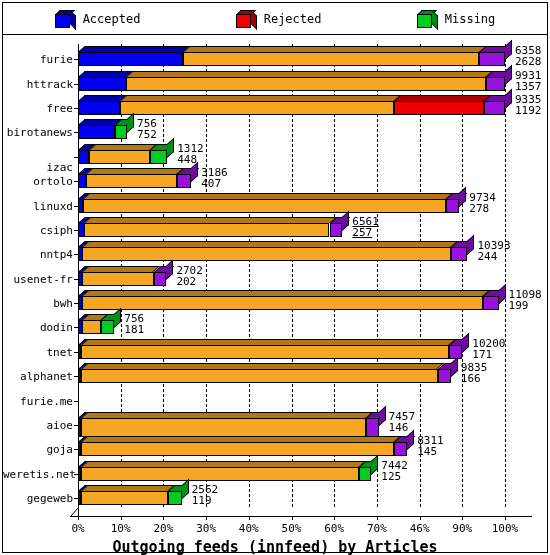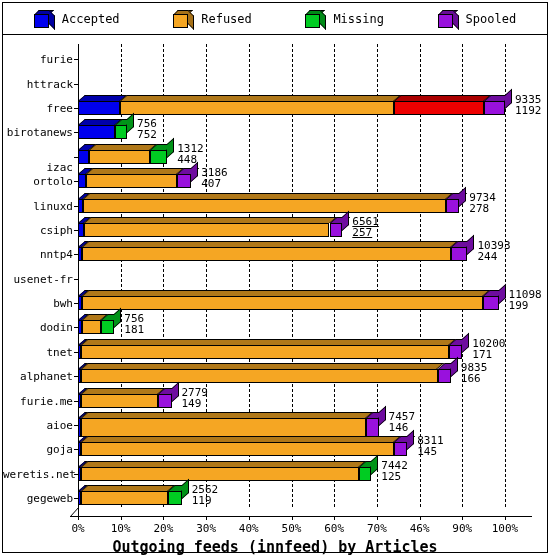--- a/index.html
+++ b/index.html
@@ -229,14 +229,6 @@
           <span class="face-front" style="background:#0000ee"></span>
         </span>
         <span class="legend-label">Accepted</span>
-      </div>
-      <div class="legend-item">
-        <span class="cube">
-          <span class="face-top" style="background:#a77118"></span>
-          <span class="face-side" style="background:#a77118"></span>
-          <span class="face-front" style="background:#f5a623"></span>
-        </span>
-        <span class="legend-label">Refused</span>
       </div>
       <div class="legend-item">
         <span class="cube">

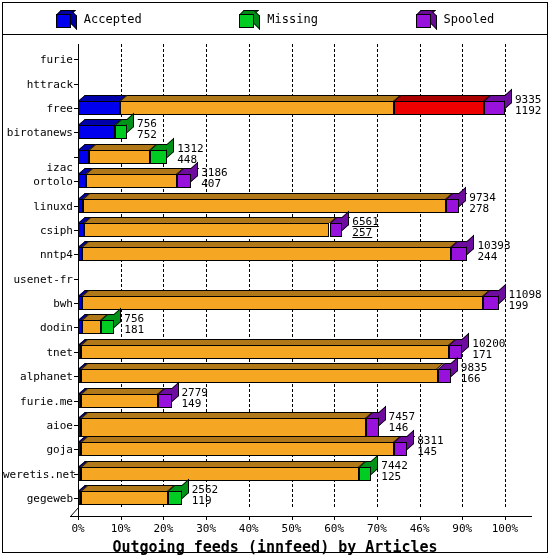--- a/index.html
+++ b/index.html
@@ -229,6 +229,14 @@
           <span class="face-front" style="background:#0000ee"></span>
         </span>
         <span class="legend-label">Accepted</span>
+      </div>
+      <div class="legend-item">
+        <span class="cube">
+          <span class="face-top" style="background:#a20000"></span>
+          <span class="face-side" style="background:#a20000"></span>
+          <span class="face-front" style="background:#ee0000"></span>
+        </span>
+        <span class="legend-label">Rejected</span>
       </div>
       <div class="legend-item">
         <span class="cube">

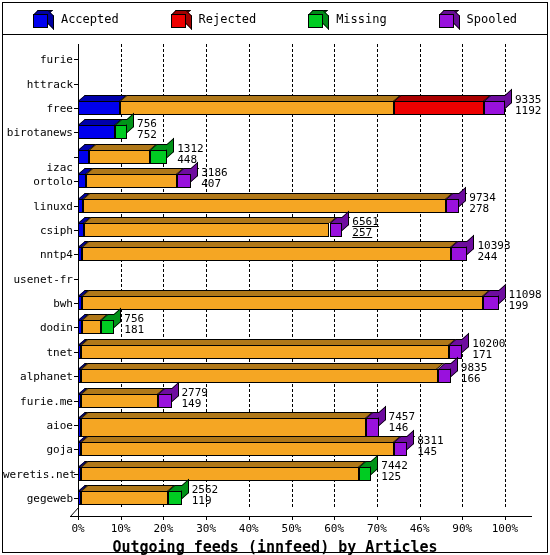--- a/index.html
+++ b/index.html
@@ -245,14 +245,6 @@
           <span class="face-front" style="background:#00cc22"></span>
         </span>
         <span class="legend-label">Missing</span>
-      </div>
-      <div class="legend-item">
-        <span class="cube">
-          <span class="face-top" style="background:#680c96"></span>
-          <span class="face-side" style="background:#680c96"></span>
-          <span class="face-front" style="background:#9911dd"></span>
-        </span>
-        <span class="legend-label">Spooled</span>
       </div>
     </div>
 

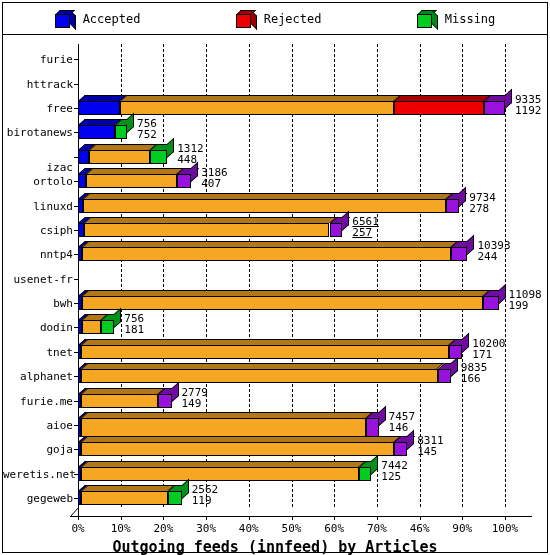--- a/index.html
+++ b/index.html
@@ -260,6 +260,16 @@
         <div class="gridline" style="left: 341.6px;"></div>
         <div class="gridline" style="left: 384.3px;"></div>
         <div class="gridline" style="left: 427px;"></div>
+        <div class="bar-row" style="top: 8.36842px; height: 14px; width: 446px;">
+          <div class="seg-top" style="left: 0px; top: -6px; width: 104.615px; height: 6px; background: rgb(0, 0, 171);"></div>
+          <div class="seg-top" style="left: 104.615px; top: -6px; width: 296.765px; height: 6px; background: rgb(176, 120, 25);"></div>
+          <div class="seg-top" style="left: 401.38px; top: -6px; width: 25.62px; height: 6px; background: rgb(110, 12, 159);"></div>
+          <div class="bar-cap" style="left: 427px; top: -6px; height: 14px; background: rgb(110, 12, 159);"></div>
+          <div class="seg" style="left: 0px; width: 104.615px; background: rgb(0, 0, 238);"></div>
+          <div class="seg" style="left: 104.615px; width: 296.765px; background: rgb(245, 166, 35);"></div>
+          <div class="seg" style="left: 401.38px; width: 25.62px; background: rgb(153, 17, 221);"></div>
+          <div class="value-label" style="left: 437px; top: -7px;"><span>6358</span><span class="v2">2628</span></div>
+        </div>
         <div class="bar-row" style="top: 57.1053px; height: 14px; width: 446px;">
           <div class="seg-top" style="left: 0px; top: -6px; width: 42.273px; height: 6px; background: rgb(0, 0, 171);"></div>
           <div class="seg-top" style="left: 42.273px; top: -6px; width: 273.707px; height: 6px; background: rgb(176, 120, 25);"></div>

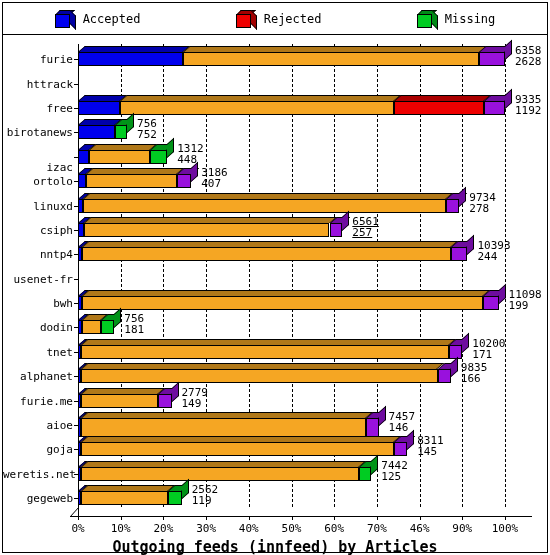--- a/index.html
+++ b/index.html
@@ -269,6 +269,16 @@
           <div class="seg" style="left: 104.615px; width: 296.765px; background: rgb(245, 166, 35);"></div>
           <div class="seg" style="left: 401.38px; width: 25.62px; background: rgb(153, 17, 221);"></div>
           <div class="value-label" style="left: 437px; top: -7px;"><span>6358</span><span class="v2">2628</span></div>
+        </div>
+        <div class="bar-row" style="top: 32.7368px; height: 14px; width: 446px;">
+          <div class="seg-top" style="left: 0px; top: -6px; width: 47.824px; height: 6px; background: rgb(0, 0, 171);"></div>
+          <div class="seg-top" style="left: 47.824px; top: -6px; width: 359.961px; height: 6px; background: rgb(176, 120, 25);"></div>
+          <div class="seg-top" style="left: 407.785px; top: -6px; width: 19.215px; height: 6px; background: rgb(110, 12, 159);"></div>
+          <div class="bar-cap" style="left: 427px; top: -6px; height: 14px; background: rgb(110, 12, 159);"></div>
+          <div class="seg" style="left: 0px; width: 47.824px; background: rgb(0, 0, 238);"></div>
+          <div class="seg" style="left: 47.824px; width: 359.961px; background: rgb(245, 166, 35);"></div>
+          <div class="seg" style="left: 407.785px; width: 19.215px; background: rgb(153, 17, 221);"></div>
+          <div class="value-label" style="left: 437px; top: -7px;"><span>9931</span><span class="v2">1357</span></div>
         </div>
         <div class="bar-row" style="top: 57.1053px; height: 14px; width: 446px;">
           <div class="seg-top" style="left: 0px; top: -6px; width: 42.273px; height: 6px; background: rgb(0, 0, 171);"></div>

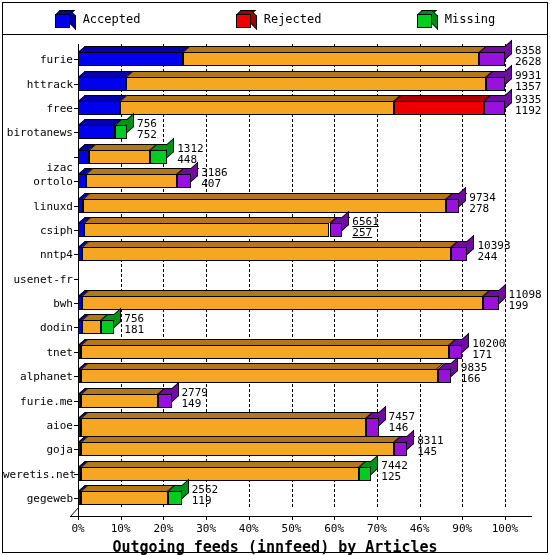--- a/index.html
+++ b/index.html
@@ -349,6 +349,16 @@
           <div class="seg" style="left: 4.27px; width: 368.928px; background: rgb(245, 166, 35);"></div>
           <div class="seg" style="left: 373.198px; width: 16.226px; background: rgb(153, 17, 221);"></div>
           <div class="value-label" style="left: 399.424px; top: -7px;"><span>10393</span><span class="v2">244</span></div>
+        </div>
+        <div class="bar-row" style="top: 227.684px; height: 14px; width: 446px;">
+          <div class="seg-top" style="left: 0px; top: -6px; width: 4.27px; height: 6px; background: rgb(0, 0, 171);"></div>
+          <div class="seg-top" style="left: 4.27px; top: -6px; width: 71.309px; height: 6px; background: rgb(176, 120, 25);"></div>
+          <div class="seg-top" style="left: 75.579px; top: -6px; width: 12.81px; height: 6px; background: rgb(110, 12, 159);"></div>
+          <div class="bar-cap" style="left: 88.389px; top: -6px; height: 14px; background: rgb(110, 12, 159);"></div>
+          <div class="seg" style="left: 0px; width: 4.27px; background: rgb(0, 0, 238);"></div>
+          <div class="seg" style="left: 4.27px; width: 71.309px; background: rgb(245, 166, 35);"></div>
+          <div class="seg" style="left: 75.579px; width: 12.81px; background: rgb(153, 17, 221);"></div>
+          <div class="value-label" style="left: 98.389px; top: -7px;"><span>2702</span><span class="v2">202</span></div>
         </div>
         <div class="bar-row" style="top: 252.053px; height: 14px; width: 446px;">
           <div class="seg-top" style="left: 0px; top: -6px; width: 3.843px; height: 6px; background: rgb(0, 0, 171);"></div>

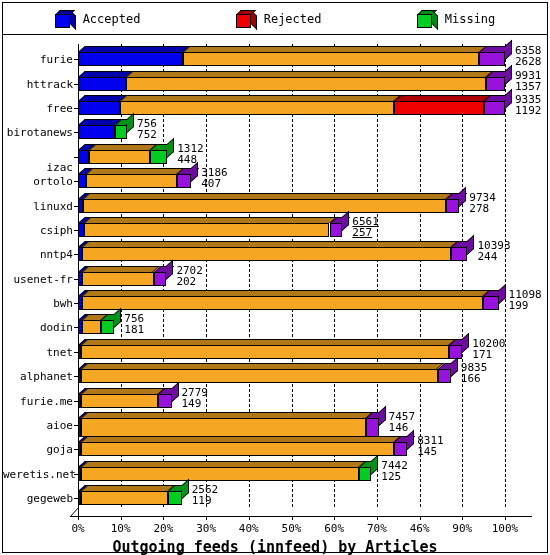--- a/index.html
+++ b/index.html
@@ -399,16 +399,6 @@
           <div class="seg" style="left: 3.416px; width: 356.118px; background: rgb(245, 166, 35);"></div>
           <div class="seg" style="left: 359.534px; width: 13.237px; background: rgb(153, 17, 221);"></div>
           <div class="value-label" style="left: 382.771px; top: -7px;"><span>9835</span><span class="v2">166</span></div>
-        </div>
-        <div class="bar-row" style="top: 349.526px; height: 14px; width: 446px;">
-          <div class="seg-top" style="left: 0px; top: -6px; width: 2.989px; height: 6px; background: rgb(0, 0, 171);"></div>
-          <div class="seg-top" style="left: 2.989px; top: -6px; width: 76.86px; height: 6px; background: rgb(176, 120, 25);"></div>
-          <div class="seg-top" style="left: 79.849px; top: -6px; width: 13.664px; height: 6px; background: rgb(110, 12, 159);"></div>
-          <div class="bar-cap" style="left: 93.513px; top: -6px; height: 14px; background: rgb(110, 12, 159);"></div>
-          <div class="seg" style="left: 0px; width: 2.989px; background: rgb(0, 0, 238);"></div>
-          <div class="seg" style="left: 2.989px; width: 76.86px; background: rgb(245, 166, 35);"></div>
-          <div class="seg" style="left: 79.849px; width: 13.664px; background: rgb(153, 17, 221);"></div>
-          <div class="value-label" style="left: 103.513px; top: -7px;"><span>2779</span><span class="v2">149</span></div>
         </div>
         <div class="bar-row" style="top: 373.895px; height: 19px; width: 446px;">
           <div class="seg-top" style="left: 0px; top: -6px; width: 2.989px; height: 6px; background: rgb(0, 0, 171);"></div>

